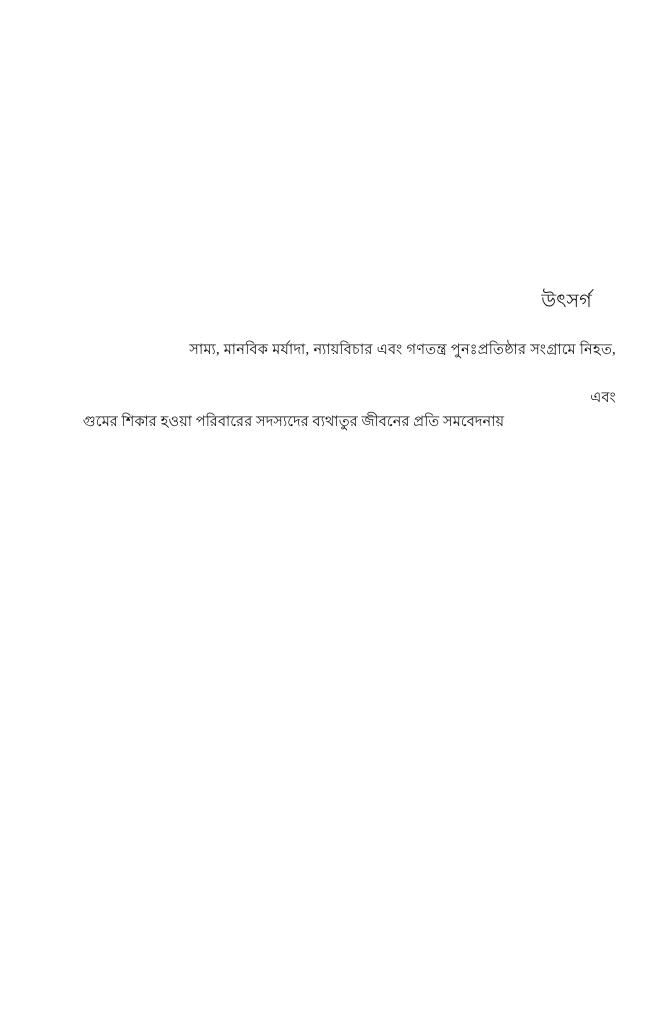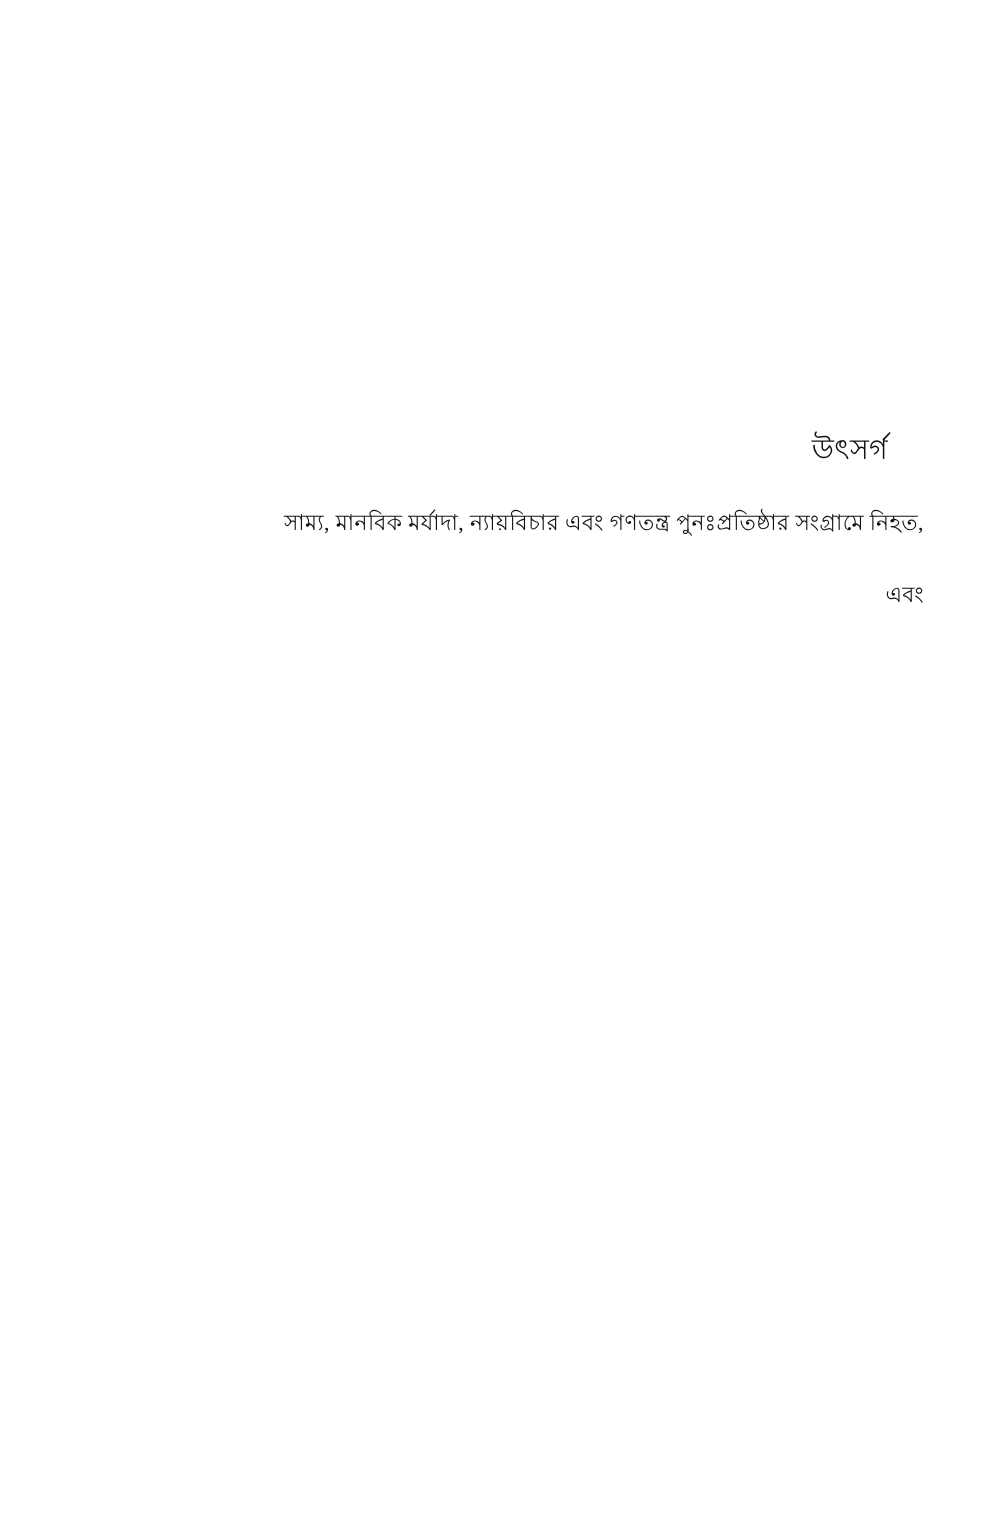--- a/index.html
+++ b/index.html
@@ -84,6 +84,7 @@
     <div class="heading">উৎসর্গ</div>
     <div class="line line-1">সাম্য,  মানবিক  মর্যাদা,  ন্যায়বিচার  এবং  গণতন্ত্র  পুনঃপ্রতিষ্ঠার  সংগ্রামে  নিহত,</div>
     <div class="line line-3">এবং</div>
+    <div class="line line-4">গুমের শিকার হওয়া পরিবারের সদস্যদের ব্যথাতুর জীবনের প্রতি সমবেদনায়</div>
   </div>
 </div>
 

